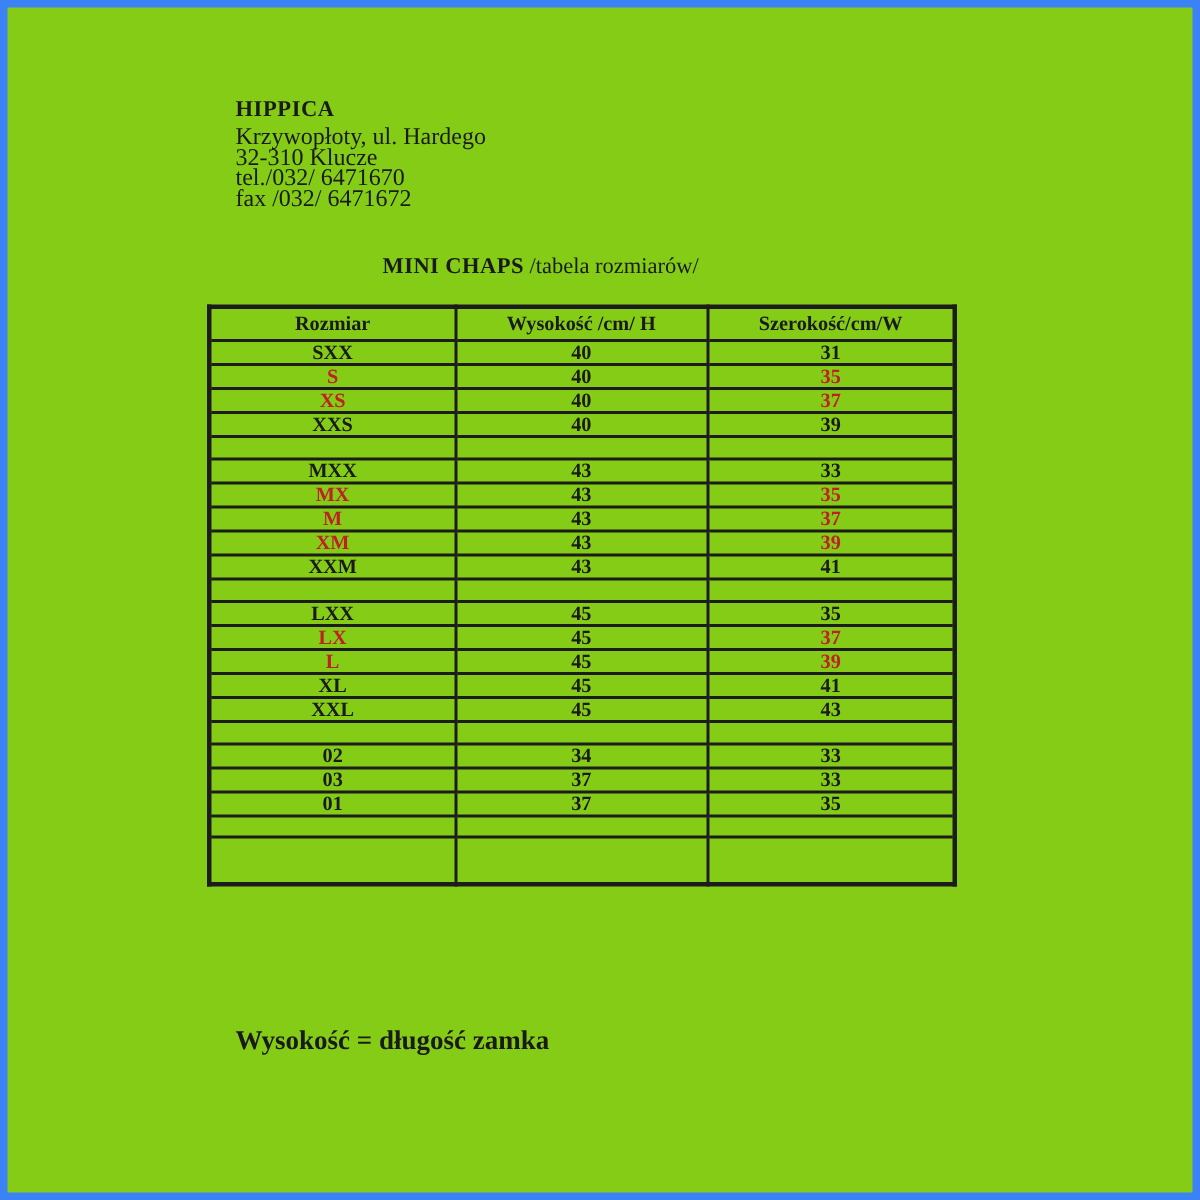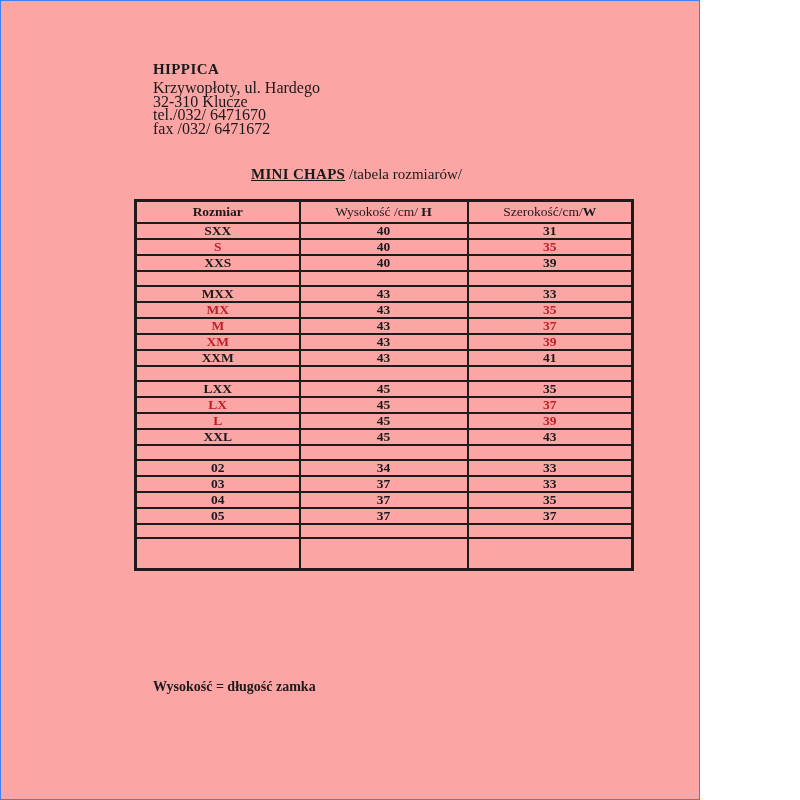--- a/index.html
+++ b/index.html
@@ -4,9 +4,9 @@
 <style>
   html,body{margin:0;padding:0;background:#ffffff;}
   .page{
-    position:relative;width:700px;height:800px;background:#fca5a5;
+    position:relative;width:800px;height:800px;background:#84cc16;
     font-family:"Liberation Serif","DejaVu Serif",serif;color:#1a1a1a;
-    box-sizing:border-box;border:1px solid #3b82f6;overflow:hidden;
+    box-sizing:border-box;border:5px solid #3b82f6;overflow:hidden;
   }
   .letterhead{position:absolute;left:152px;top:60px;}
   .company{font-weight:bold;font-size:15px;letter-spacing:.4px;margin-bottom:3px;}

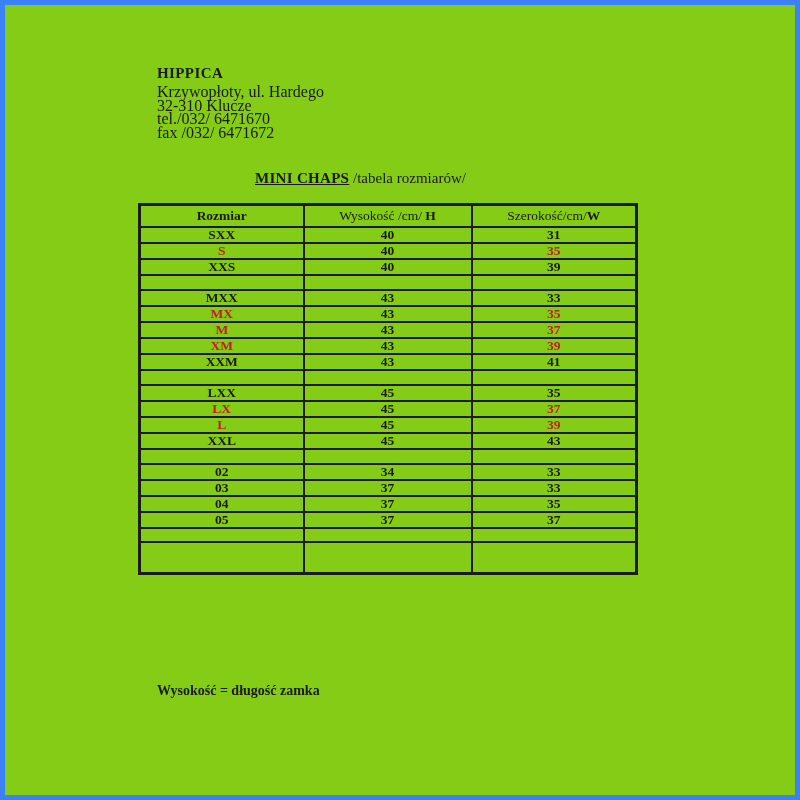--- a/index.html
+++ b/index.html
@@ -12,7 +12,7 @@
   .company{font-weight:bold;font-size:15px;letter-spacing:.4px;margin-bottom:3px;}
   .addr{font-size:16px;line-height:13.5px;}
   .doc-title{position:absolute;left:250px;top:165px;font-size:15px;}
-  .doc-title .main{font-weight:bold;letter-spacing:.3px;text-decoration:underline;}
+  .doc-title .main{font-weight:bold;letter-spacing:.3px;}
   table.size-table{
     position:absolute;left:133px;top:198px;width:497px;
     border-collapse:collapse;table-layout:fixed;

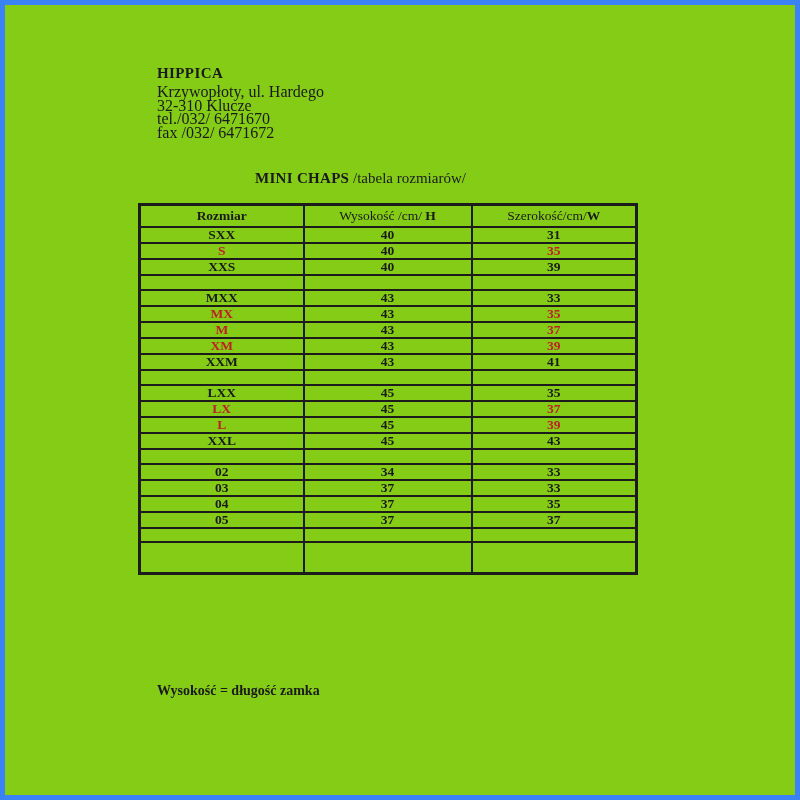--- a/index.html
+++ b/index.html
@@ -23,7 +23,7 @@
     padding:0;font-size:13.5px;font-weight:bold;overflow:hidden;
   }
   .header-row th{height:20px;font-weight:normal;}
-  .header-row th .lbl{font-weight:normal;margin-top:32px;}
+  .header-row th .lbl{font-weight:bold;margin-top:32px;}
   .header-row th .strong{font-weight:bold;}
   .sub-row td{height:33px;font-weight:normal;font-size:13px;line-height:15px;}
   .data-row td{height:14px;line-height:14px;}

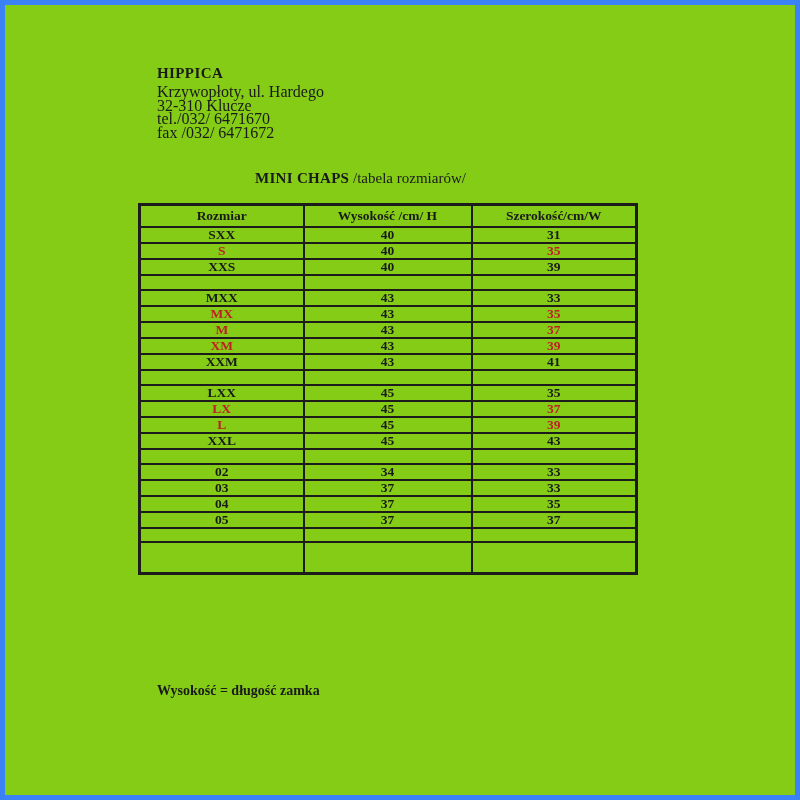--- a/index.html
+++ b/index.html
@@ -72,6 +72,11 @@
       <td class="size">S</td>
       <td class="h">40</td>
       <td class="w">35</td>
+    </tr>
+    <tr class="data-row red" data-row="3">
+      <td class="size">XS</td>
+      <td class="h">40</td>
+      <td class="w">37</td>
     </tr>
     <tr class="data-row" data-row="4">
       <td class="size">XXS</td>

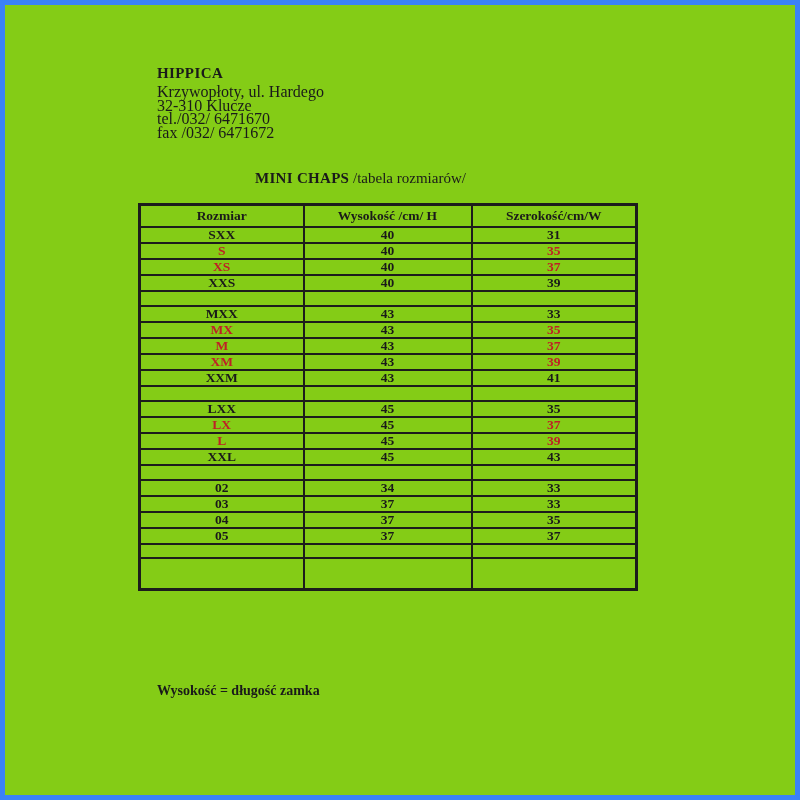--- a/index.html
+++ b/index.html
@@ -133,6 +133,11 @@
       <td class="h">45</td>
       <td class="w">39</td>
     </tr>
+    <tr class="data-row" data-row="15">
+      <td class="size">XL</td>
+      <td class="h">45</td>
+      <td class="w">41</td>
+    </tr>
     <tr class="data-row" data-row="16">
       <td class="size">XXL</td>
       <td class="h">45</td>

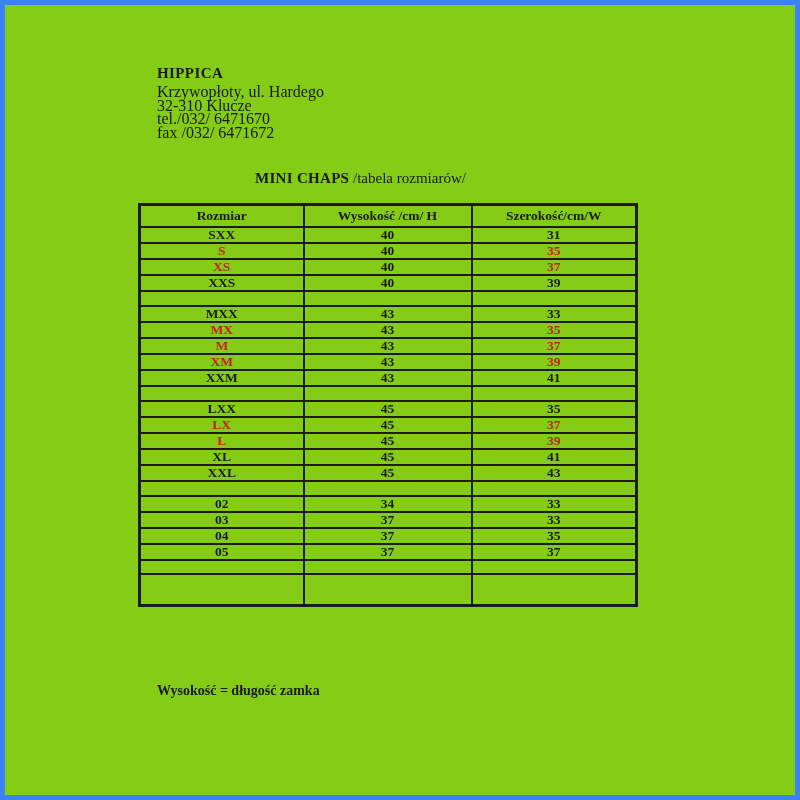--- a/index.html
+++ b/index.html
@@ -159,7 +159,7 @@
       <td class="w">33</td>
     </tr>
     <tr class="data-row" data-row="20">
-      <td class="size">04</td>
+      <td class="size">01</td>
       <td class="h">37</td>
       <td class="w">35</td>
     </tr>

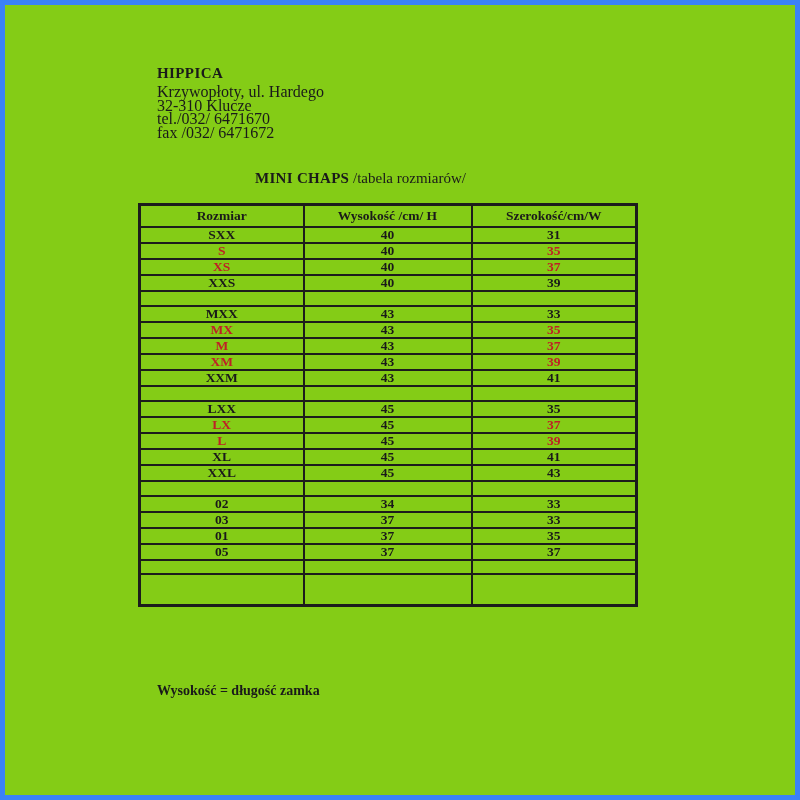--- a/index.html
+++ b/index.html
@@ -163,11 +163,6 @@
       <td class="h">37</td>
       <td class="w">35</td>
     </tr>
-    <tr class="data-row" data-row="21">
-      <td class="size">05</td>
-      <td class="h">37</td>
-      <td class="w">37</td>
-    </tr>
     <tr class="sep-row sep-thin" data-row="22">
       <td></td>
           <td></td>

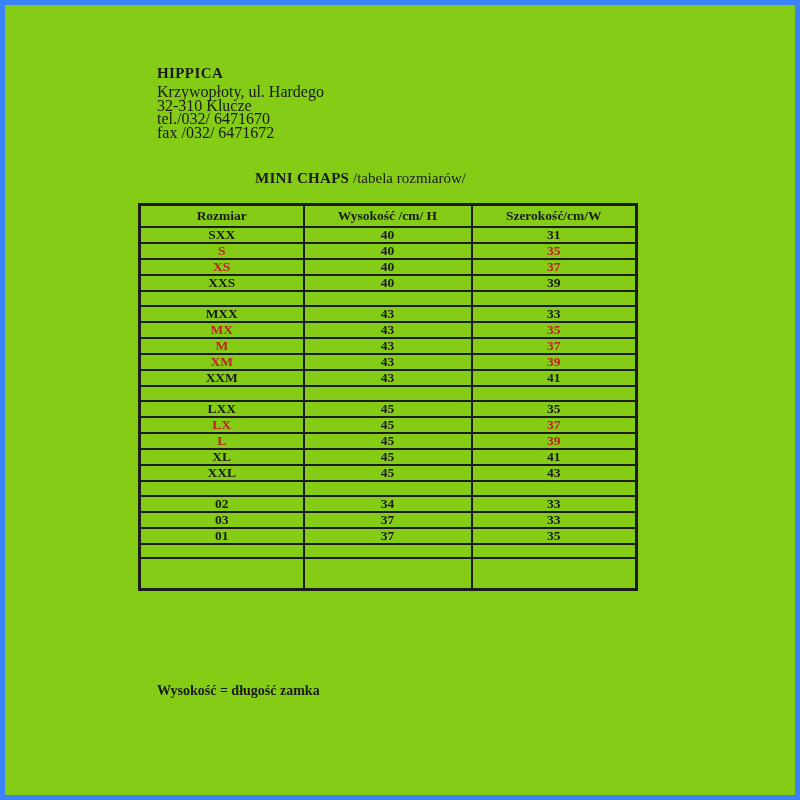--- a/index.html
+++ b/index.html
@@ -31,7 +31,7 @@
   .sep-thin td{height:12px;}
   .sep-tall td{height:29px;}
   tr.red td.size,tr.red td.w{color:#bf2026;}
-  .footnote{position:absolute;left:152px;top:678px;font-size:14px;font-weight:bold;}
+  .footnote{position:absolute;left:152px;top:678px;font-size:18px;font-weight:bold;}
 </style>
 </head>
 <body>

